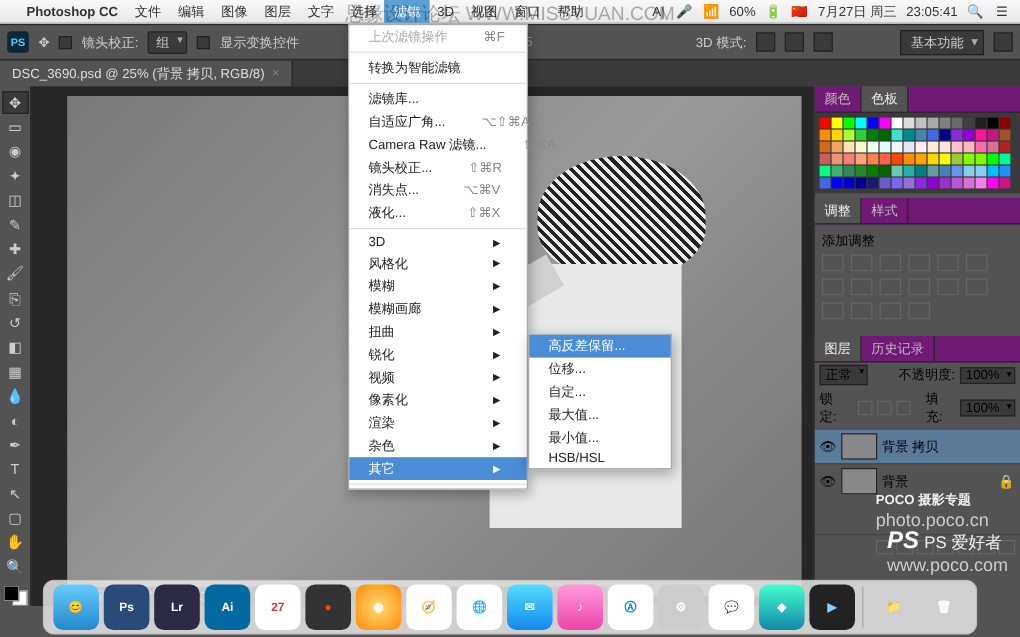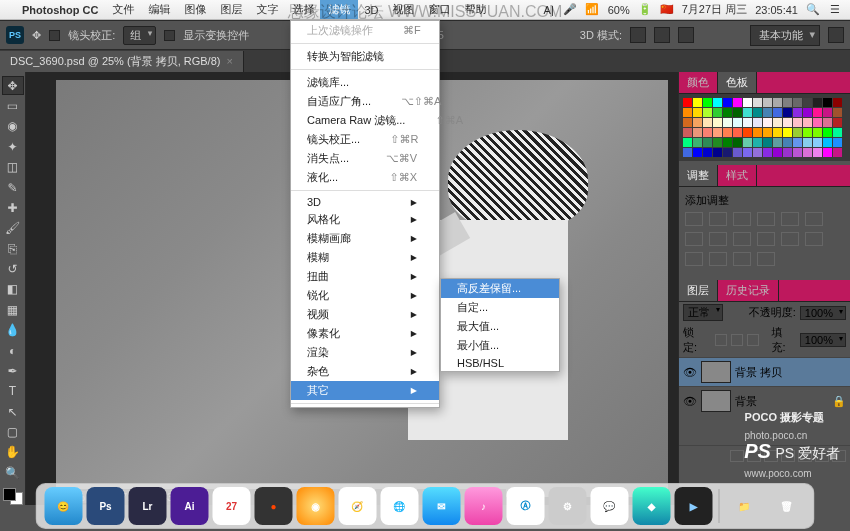--- a/index.html
+++ b/index.html
@@ -45,7 +45,7 @@
 .canvas .img .arm{position:absolute;top:100px;left:20px;width:80px;height:30px;background:#d0d0d0;transform:rotate(-30deg)}
 
 .panels{width:172px;background:#535353;border-left:1px solid #2a2a2a;display:flex;flex-direction:column}
-.panel-tabs{display:flex;background:#be185d;border-bottom:1px solid #222;font-size:10px;color:#bbb}
+.panel-tabs{display:flex;background:#701a75;border-bottom:1px solid #222;font-size:10px;color:#bbb}
 .panel-tabs .t{padding:3px 8px;border-right:1px solid #222}
 .panel-tabs .t.active{background:#535353;color:#eee}
 .swatches{display:grid;grid-template-columns:repeat(16,9px);grid-auto-rows:9px;gap:1px;padding:4px;background:#3a3a3a}

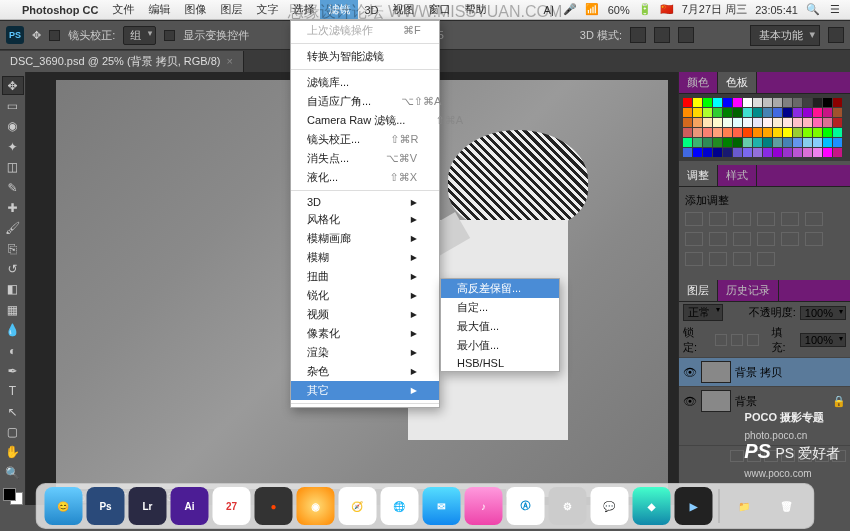--- a/index.html
+++ b/index.html
@@ -414,10 +414,10 @@
       <span>风格化</span>
     </div>
     <div class="mi arrow">
+      <span>模糊</span>
+    </div>
+    <div class="mi arrow">
       <span>模糊画廊</span>
-    </div>
-    <div class="mi arrow">
-      <span>模糊</span>
     </div>
     <div class="mi arrow">
       <span>扭曲</span>

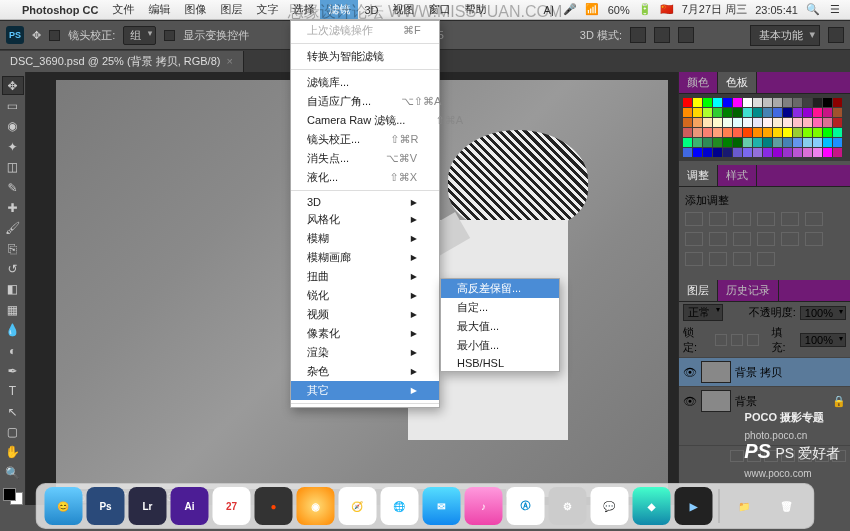--- a/index.html
+++ b/index.html
@@ -445,6 +445,7 @@
 
 <div class="menu menu3" id="menu3">
     <div class="mi hl">高反差保留...</div>
+    <div class="mi">位移...</div>
     <div class="mi">自定...</div>
     <div class="mi">最大值...</div>
     <div class="mi">最小值...</div>

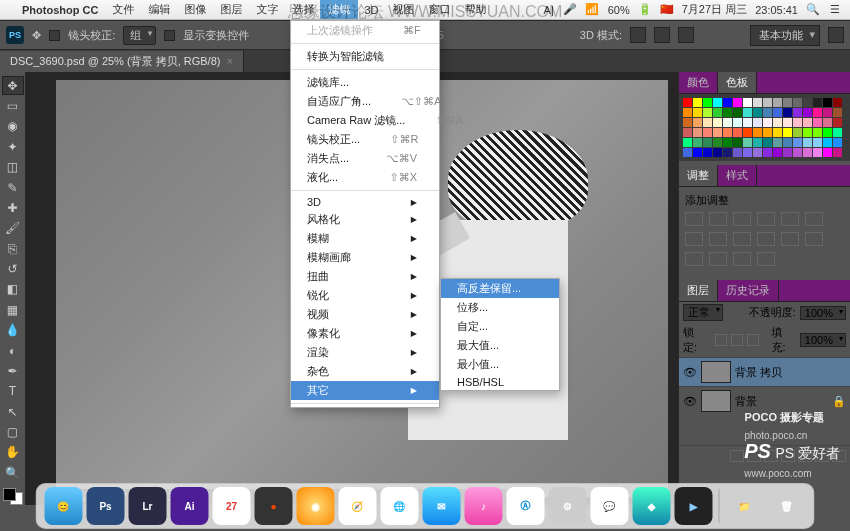--- a/index.html
+++ b/index.html
@@ -86,7 +86,7 @@
 .wm1{position:absolute;top:2px;left:50%;transform:translateX(-50%);color:rgba(0,0,0,.3);font-size:16px;z-index:200}
 .wm2{position:absolute;bottom:50px;right:8px;color:rgba(255,255,255,.9);font-size:16px;z-index:50}
 .wm2 .big{font-size:20px;font-weight:bold;font-style:italic;color:#fff}
-.wm2 .sub{font-size:10px;color:#ccc}
+.wm2 .sub{font-size:15px;color:#ccc}
 </style>
 </head>
 <body>

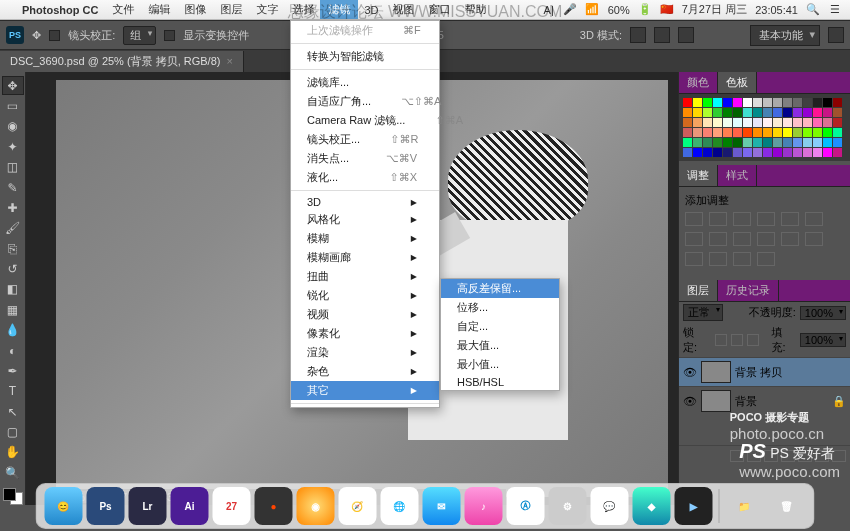--- a/index.html
+++ b/index.html
@@ -465,7 +465,7 @@
   <div class="app" style="background:linear-gradient(#6cf,#28c)">😊</div>
   <div class="app" style="background:#2a4a7a">Ps</div>
   <div class="app" style="background:#2a2a44">Lr</div>
-  <div class="app" style="background:#4c1d95">Ai</div>
+  <div class="app" style="background:#0369a1">Ai</div>
   <div class="app" style="background:#fff;color:#d33">27</div>
   <div class="app" style="background:#333;color:#ff4400">●</div>
   <div class="app" style="background:radial-gradient(#fd7,#f80)">◉</div>

